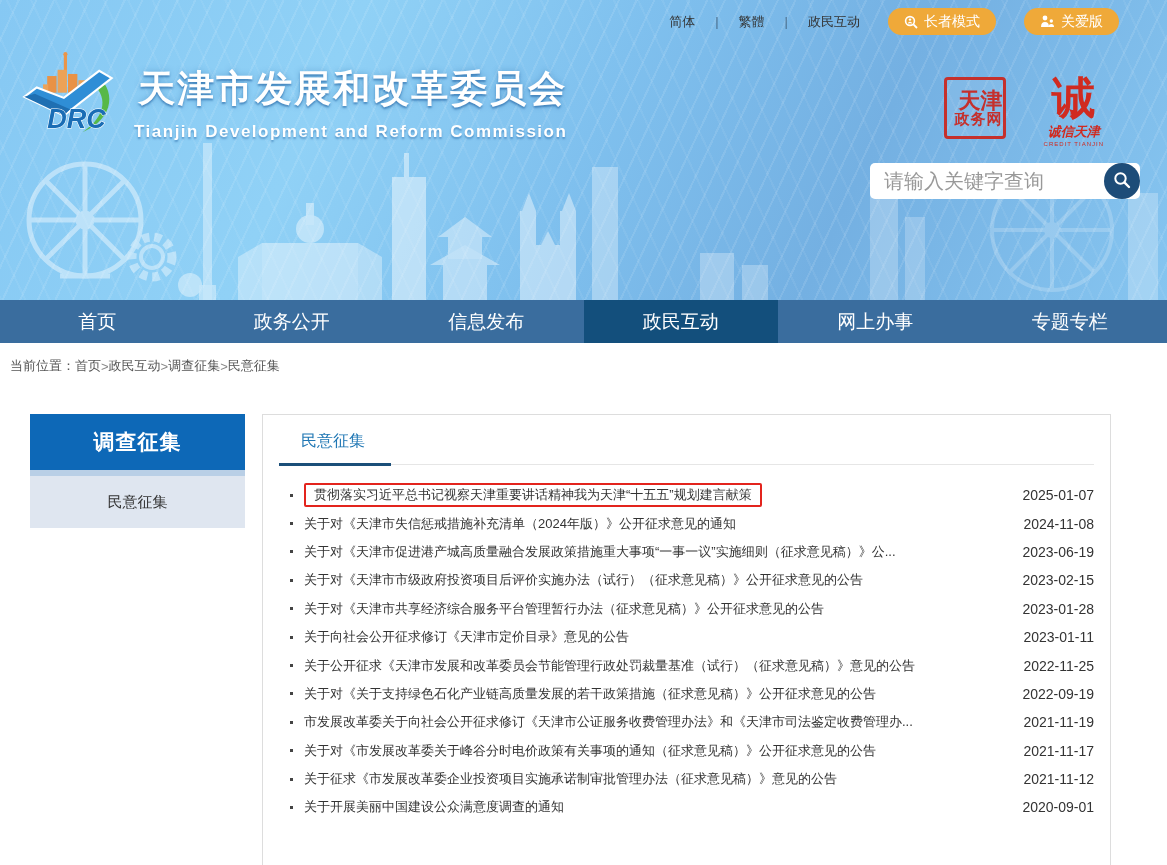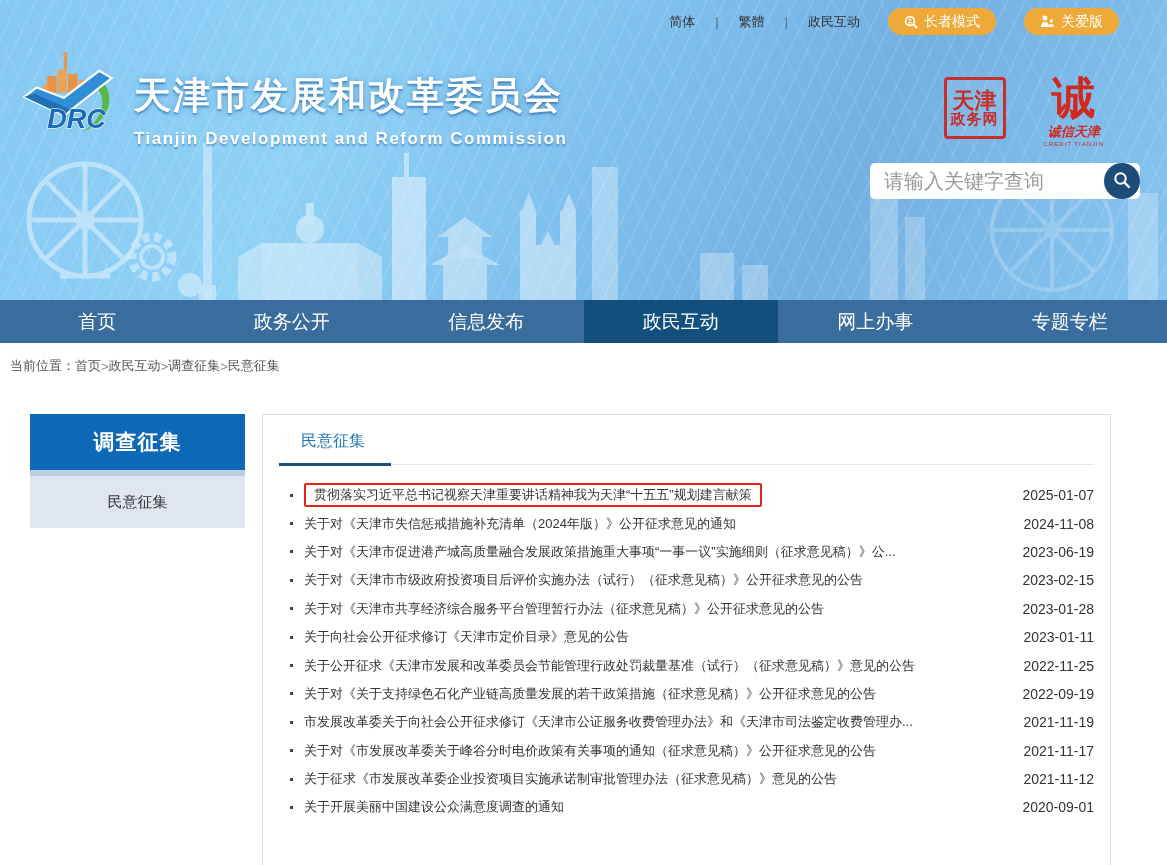--- a/index.html
+++ b/index.html
@@ -54,7 +54,7 @@
     padding: 14px 27px 0 16px;
   }
   .logo-box { width: 104px; height: 104px; flex: 0 0 auto; }
-  .title-block { margin: 22px 0 0 14px; }
+  .title-block { margin: 15px 0 0 14px; text-align: right; }
   .site-title {
     font-size: 37px; font-weight: bold; color: #fff; letter-spacing: 2px;
     text-shadow: 0 2px 2px rgba(27,92,158,0.55), 0 0 6px rgba(27,92,158,0.35);

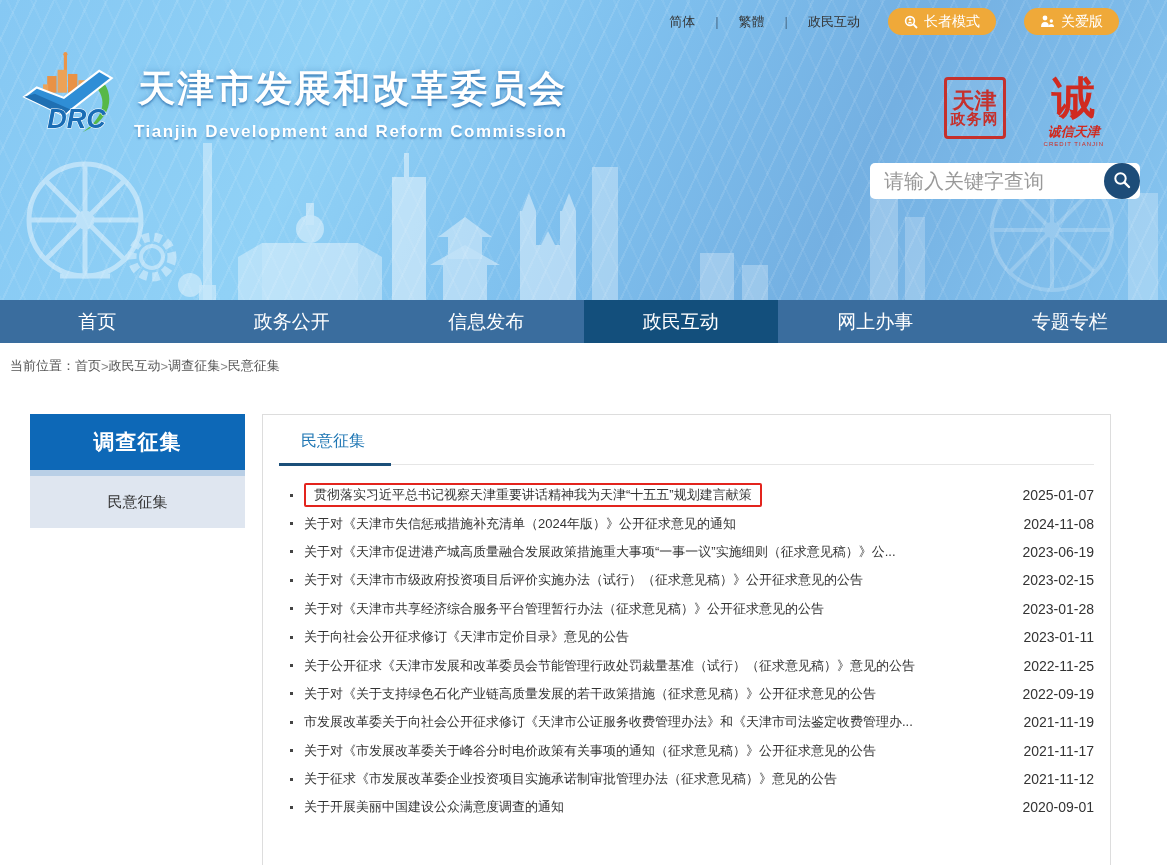--- a/index.html
+++ b/index.html
@@ -70,7 +70,7 @@
   .seals { display: flex; align-items: flex-start; gap: 38px; margin: 28px 36px 0 0; }
   .seal-gov {
     width: 62px; height: 62px; border: 3px solid #c5302c; border-radius: 4px;
-    display: flex; flex-direction: column; justify-content: center; align-items: center;
+    display: flex; flex-direction: column; justify-content: center; align-items: flex-end;
     color: #c5302c; font-weight: bold; font-family: "Liberation Serif", "DejaVu Serif", serif;
     line-height: 1.05; font-size: 22px; background: rgba(255,255,255,0.08);
     cursor: pointer;

